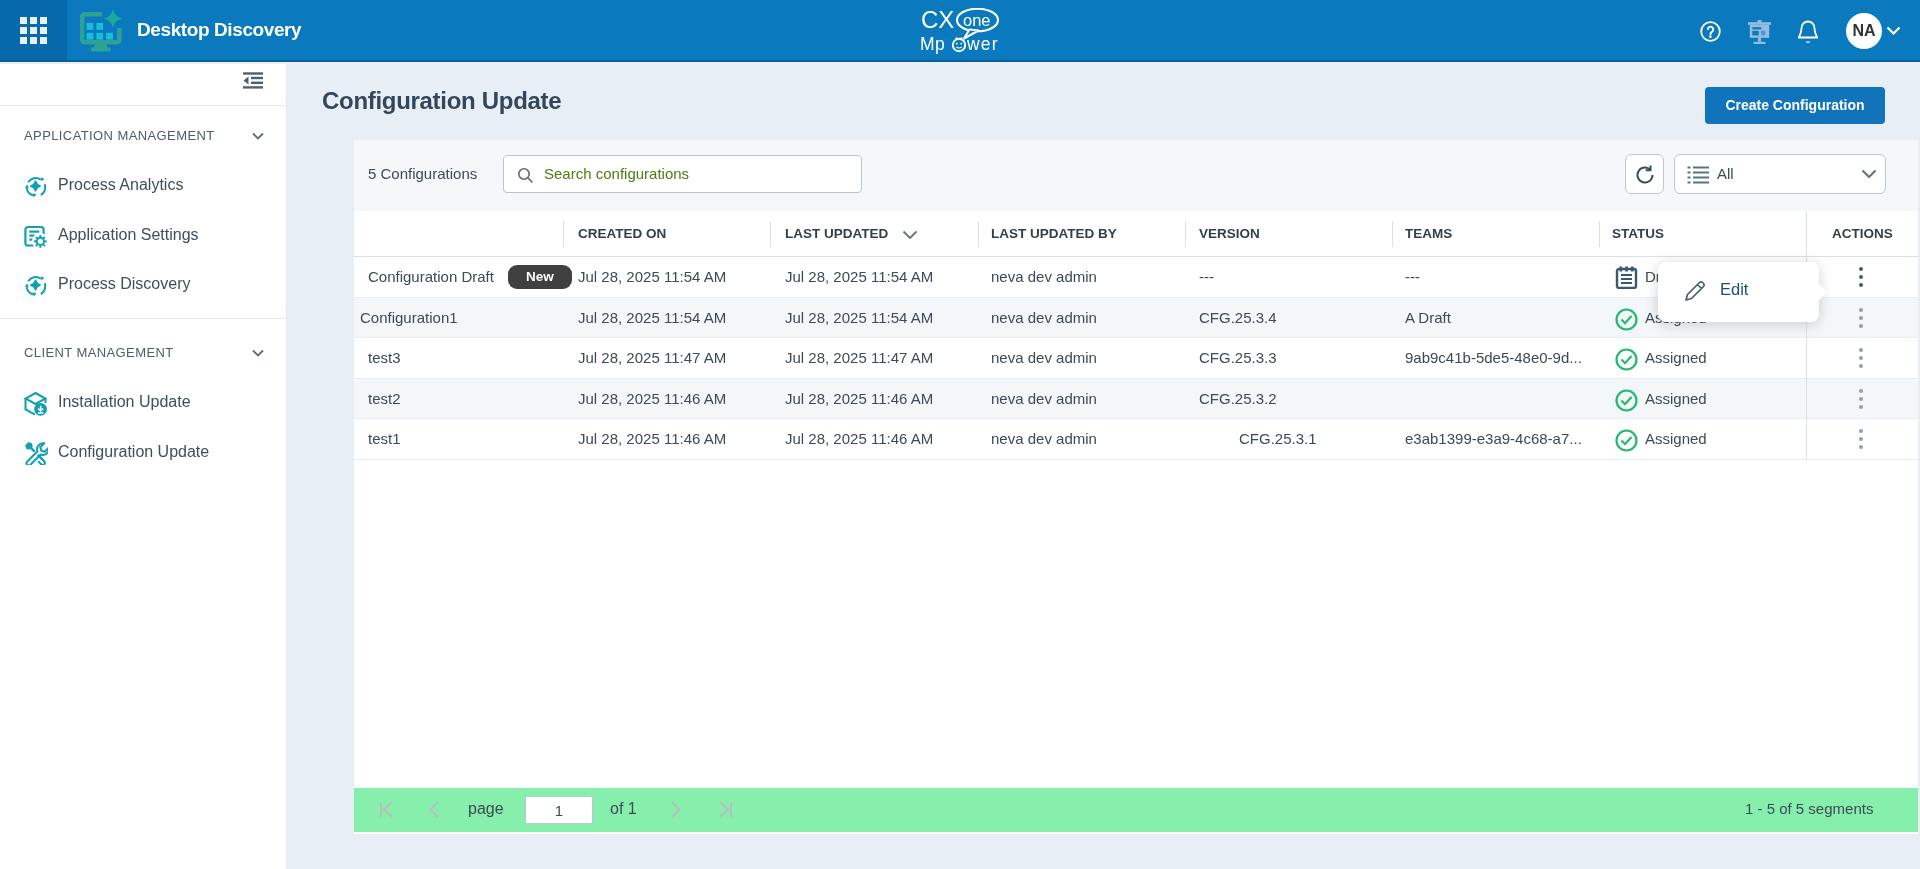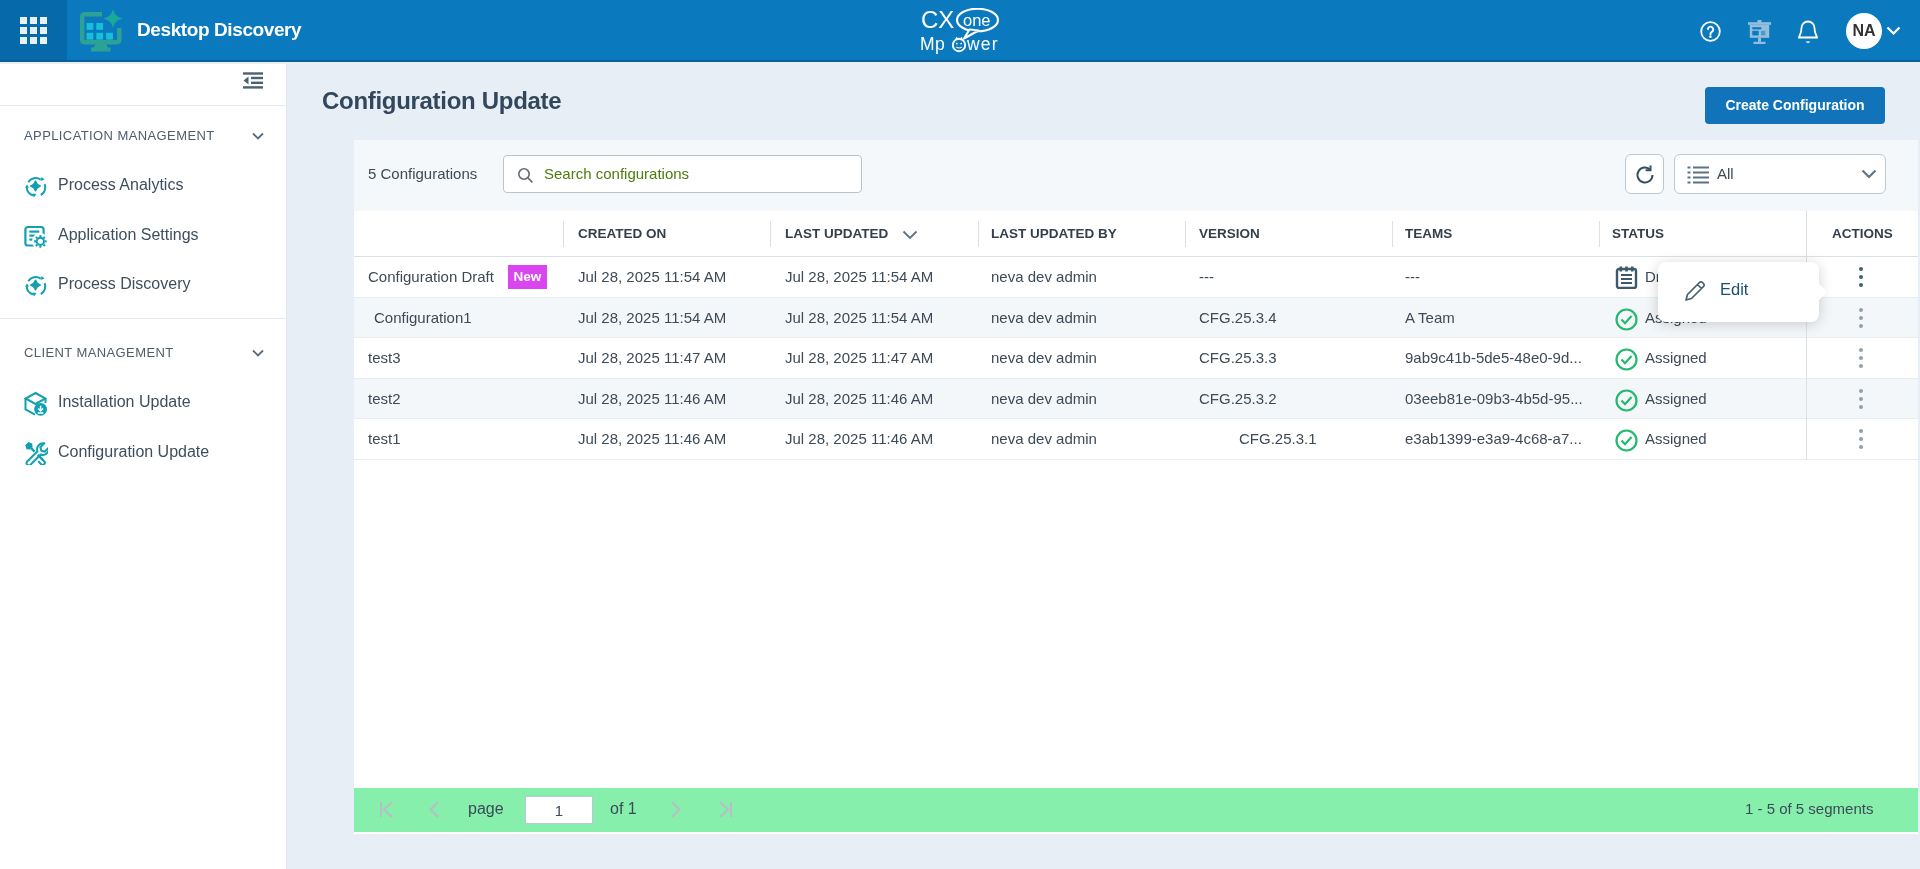--- a/index.html
+++ b/index.html
@@ -119,7 +119,7 @@
     <div id="rows">
         <div class="row" style="top:117px;border-bottom:1px solid #e8edf1">
           <div class="cell" style="left:14px">Configuration Draft</div>
-          <div class="abs" style="left:154px;top:8px;width:39px;height:24px;background:#d946ef;border-radius:0;color:#fff;font-size:13.5px;font-weight:bold;text-align:center;line-height:24px;">New</div>
+          <div class="abs" style="left:154px;top:8px;width:64px;height:24px;background:#404040;border-radius:9px;color:#fff;font-size:13.5px;font-weight:bold;text-align:center;line-height:24px;">New</div>
           <div class="cell" style="left:224px">Jul 28, 2025 11:54 AM</div>
           <div class="cell" style="left:431px">Jul 28, 2025 11:54 AM</div>
           <div class="cell" style="left:637px">neva dev admin</div>

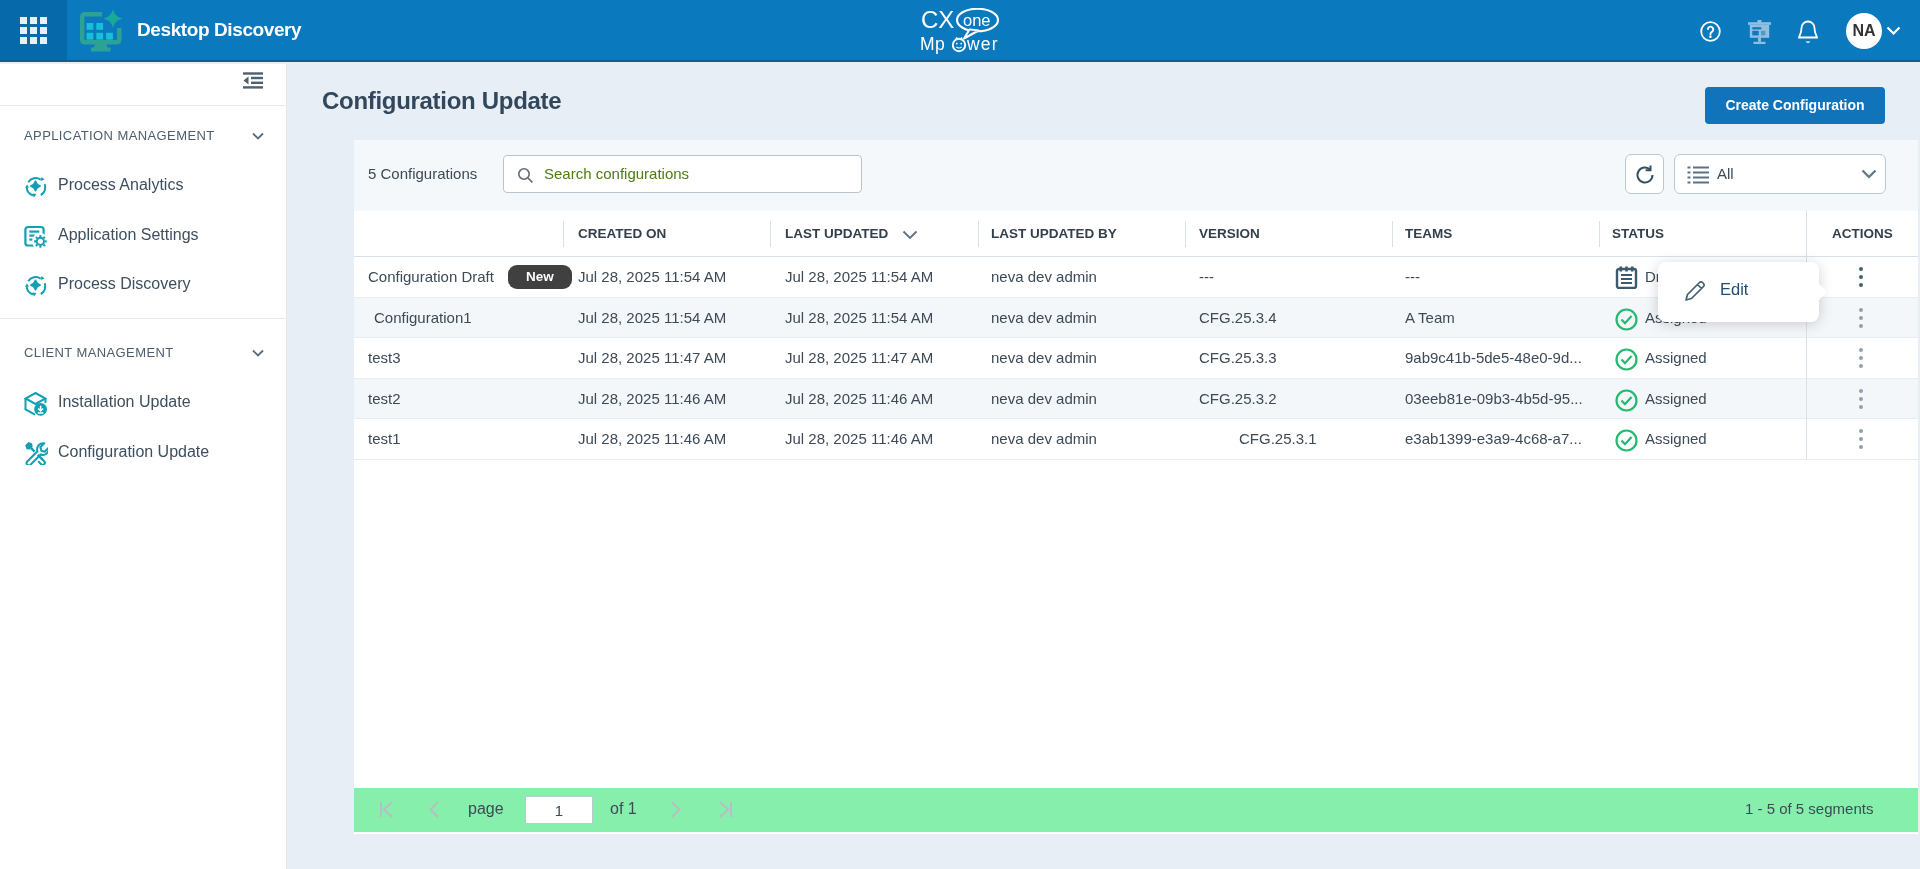--- a/index.html
+++ b/index.html
@@ -146,7 +146,7 @@
           </div>
         </div>
         <div class="row alt" style="top:157.5px;border-bottom:1px solid #e8edf1">
-          <div class="cell" style="left:20px">Configuration1</div>
+          <div class="cell" style="left:6px">Configuration1</div>
           <div class="cell" style="left:224px">Jul 28, 2025 11:54 AM</div>
           <div class="cell" style="left:431px">Jul 28, 2025 11:54 AM</div>
           <div class="cell" style="left:637px">neva dev admin</div>

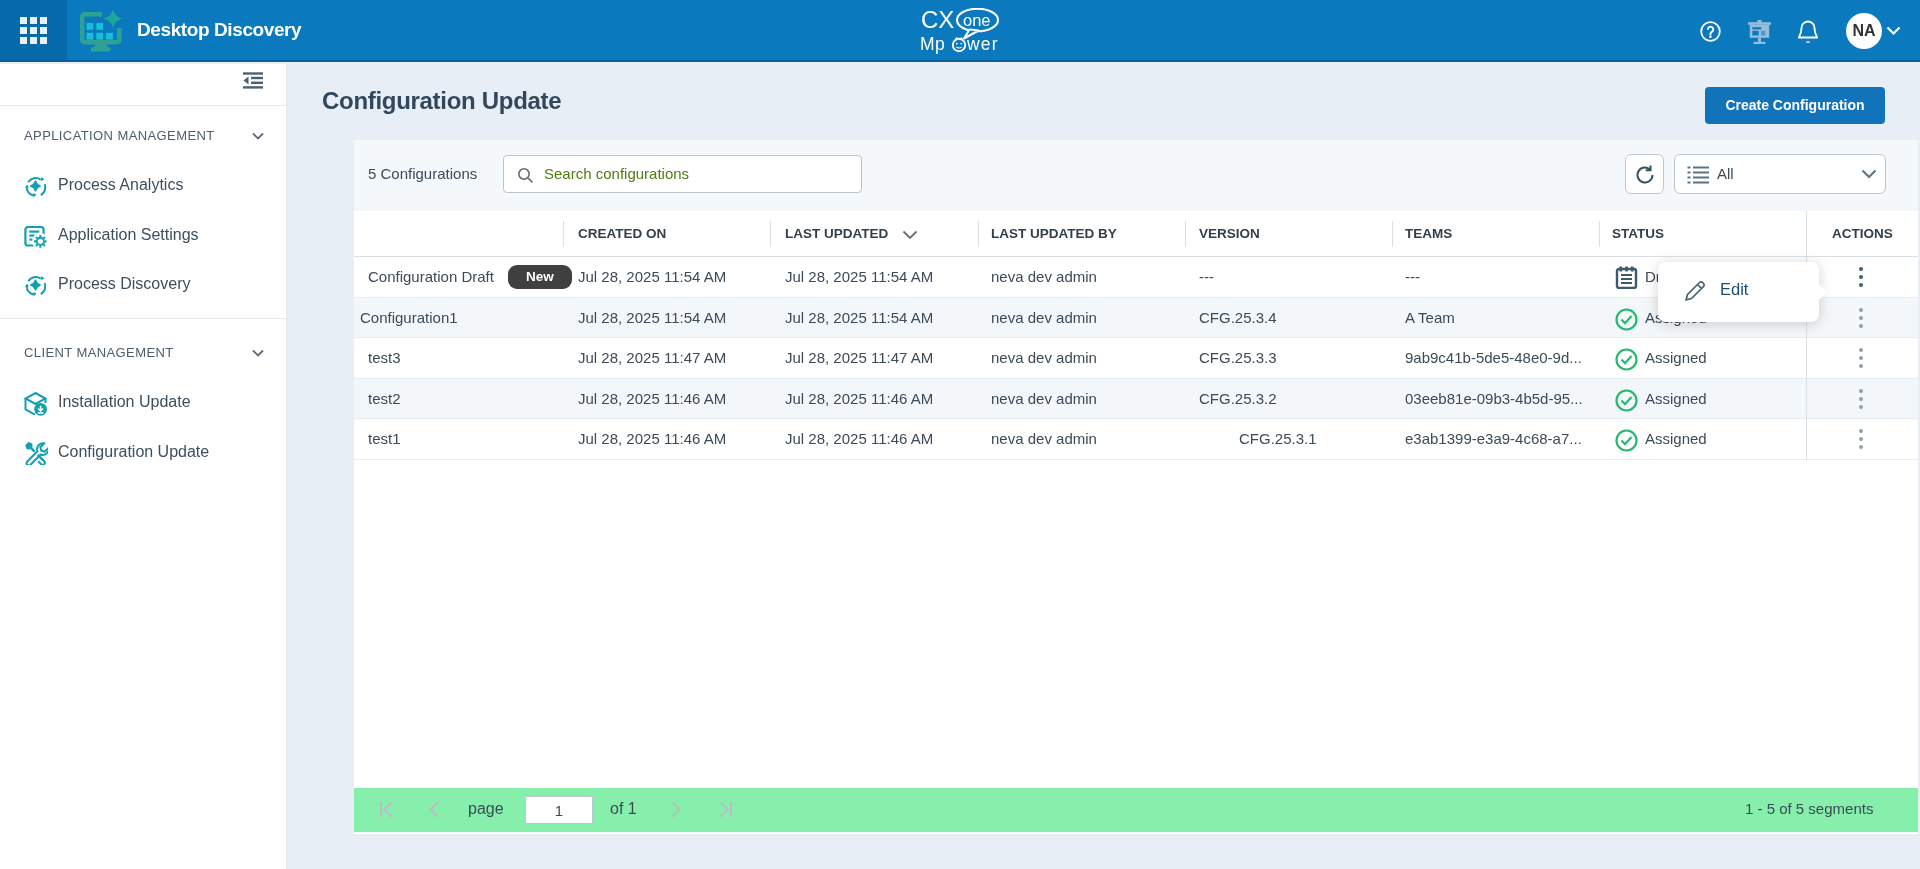--- a/index.html
+++ b/index.html
@@ -151,7 +151,7 @@
           <div class="cell" style="left:431px">Jul 28, 2025 11:54 AM</div>
           <div class="cell" style="left:637px">neva dev admin</div>
           <div class="cell" style="left:845px">CFG.25.3.4</div>
-          <div class="cell" style="left:1051px">A Team</div>
+          <div class="cell" style="left:1051px">A Draft</div>
           <svg class="abs" style="left:1261px;top:10px" width="23" height="23" viewBox="0 0 23 23">
             <circle cx="11.5" cy="11.5" r="10" fill="none" stroke="#24b96f" stroke-width="2.2"></circle>
             <path d="M6.5 11.5 l3.5 3.7 L16.5 8" fill="none" stroke="#24b96f" stroke-width="2.2"></path>

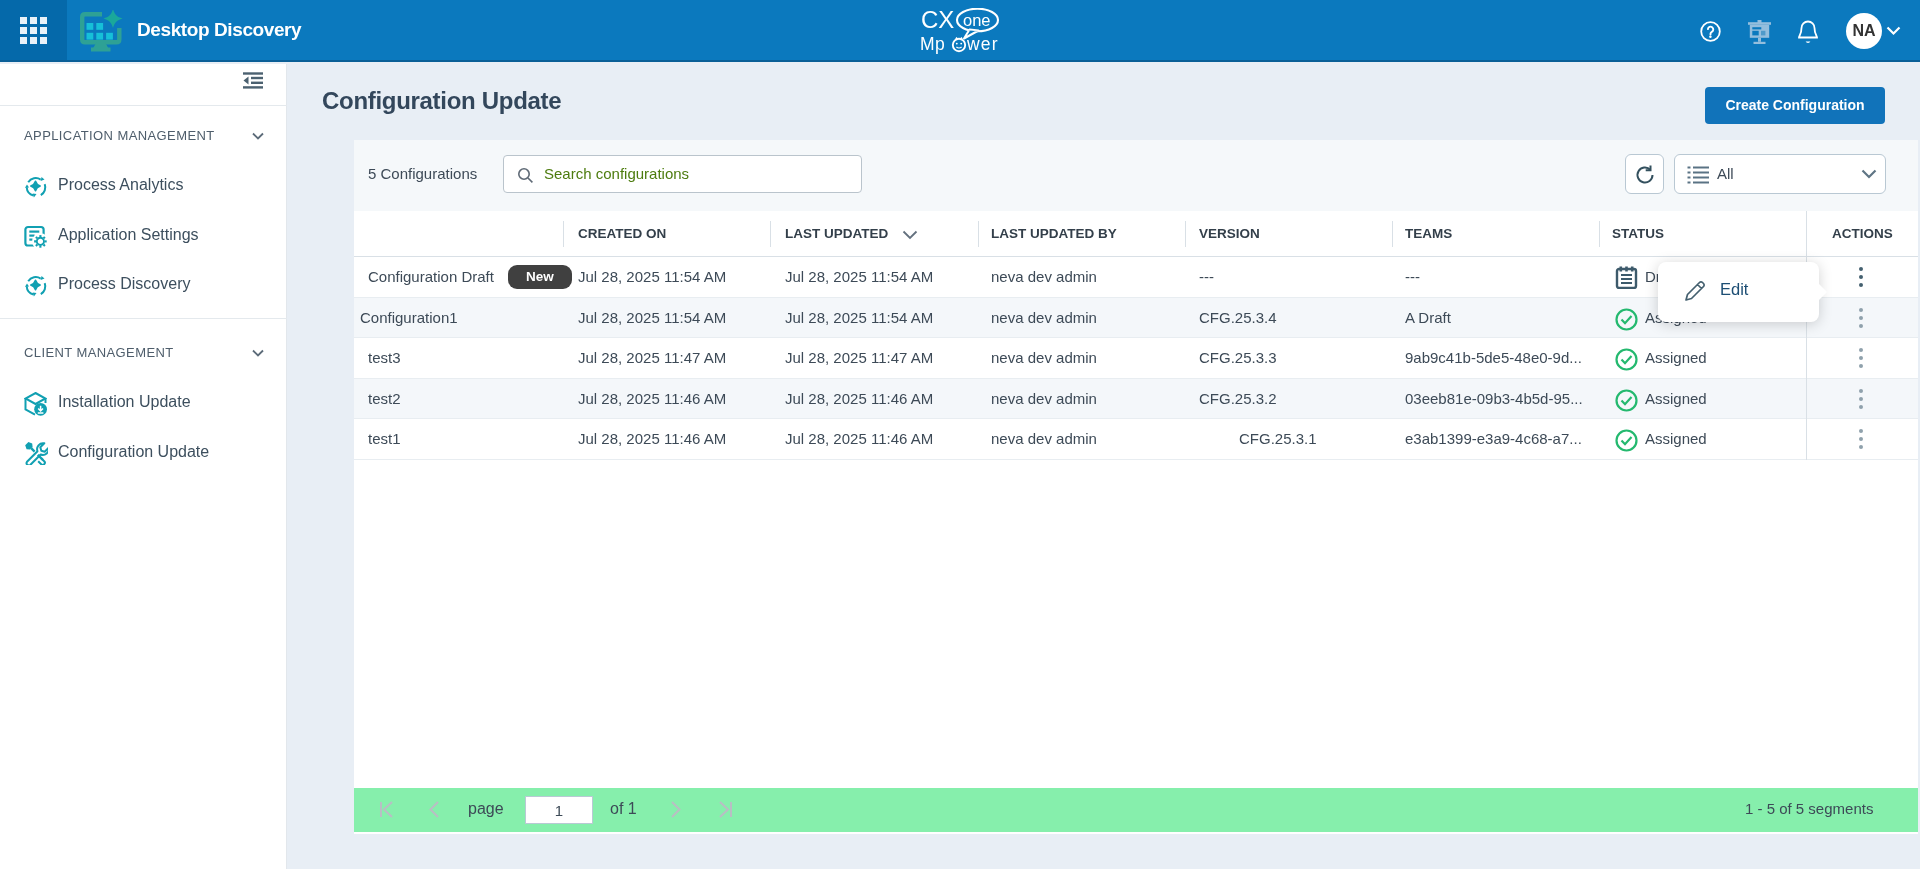--- a/index.html
+++ b/index.html
@@ -187,7 +187,6 @@
           <div class="cell" style="left:431px">Jul 28, 2025 11:46 AM</div>
           <div class="cell" style="left:637px">neva dev admin</div>
           <div class="cell" style="left:845px">CFG.25.3.2</div>
-          <div class="cell" style="left:1051px">03eeb81e-09b3-4b5d-95...</div>
           <svg class="abs" style="left:1261px;top:10px" width="23" height="23" viewBox="0 0 23 23">
             <circle cx="11.5" cy="11.5" r="10" fill="none" stroke="#24b96f" stroke-width="2.2"></circle>
             <path d="M6.5 11.5 l3.5 3.7 L16.5 8" fill="none" stroke="#24b96f" stroke-width="2.2"></path>

